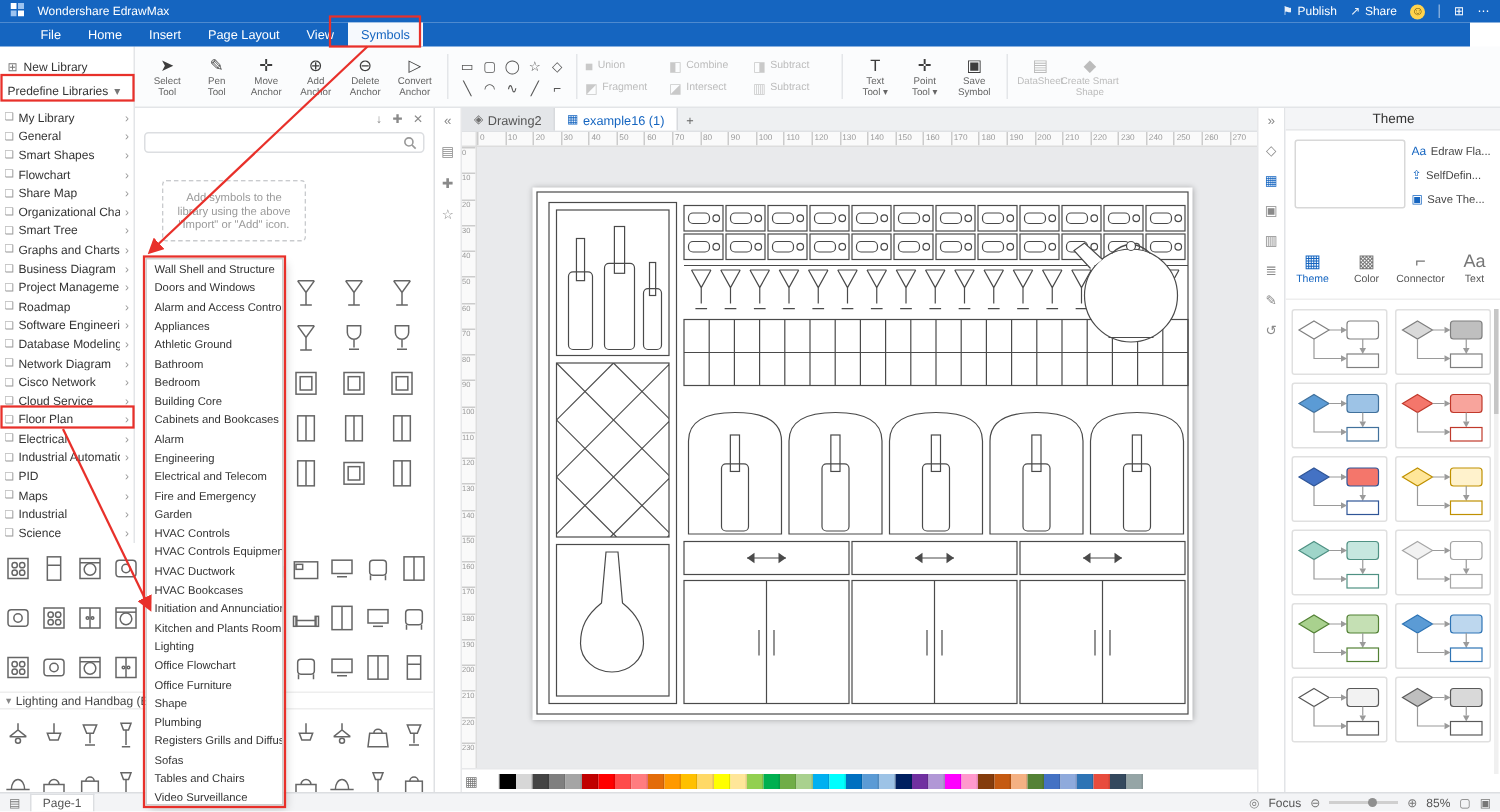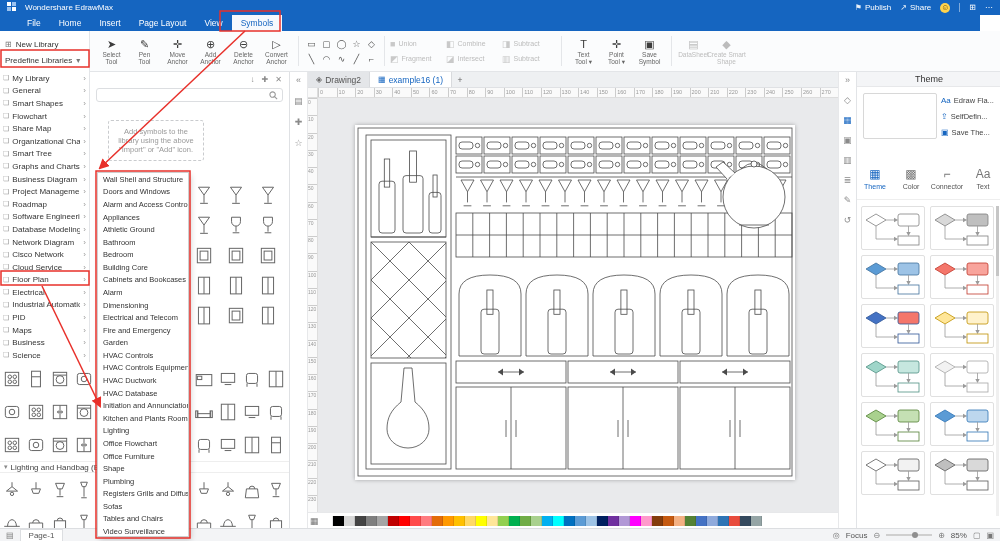--- a/index.html
+++ b/index.html
@@ -1691,7 +1691,7 @@
       <div class="sm-item">Building Core</div>
       <div class="sm-item">Cabinets and Bookcases</div>
       <div class="sm-item">Alarm</div>
-      <div class="sm-item">Dimensioning</div>
+      <div class="sm-item">Engineering</div>
       <div class="sm-item">Electrical and Telecom</div>
       <div class="sm-item">Fire and Emergency</div>
       <div class="sm-item">Garden</div>

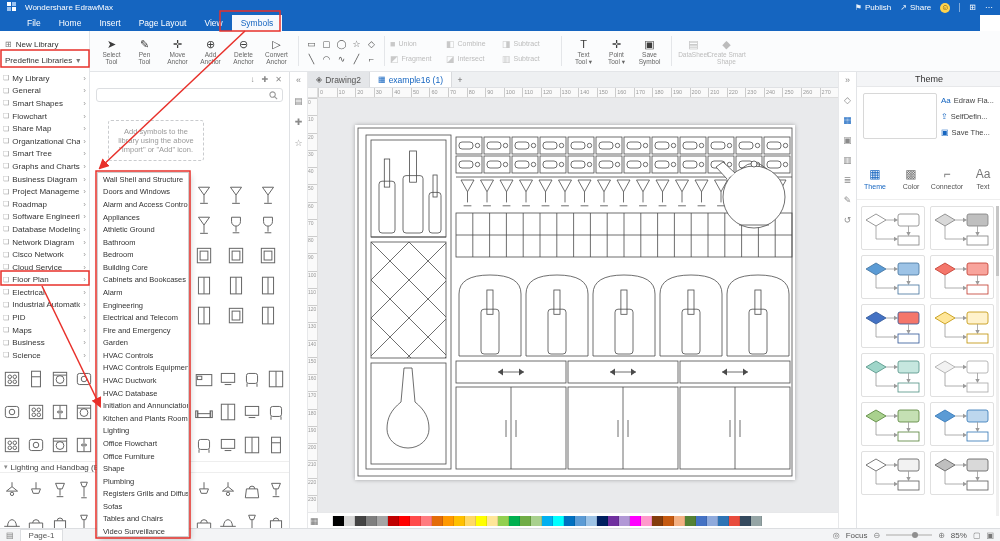--- a/index.html
+++ b/index.html
@@ -387,7 +387,7 @@
         </div>
         <div class="lib-item">
      <span class="ic">❏</span>
-     <span class="lb">Business</span>
+     <span class="lb">Industrial</span>
      <span class="ar">›</span>
         </div>
         <div class="lib-item">

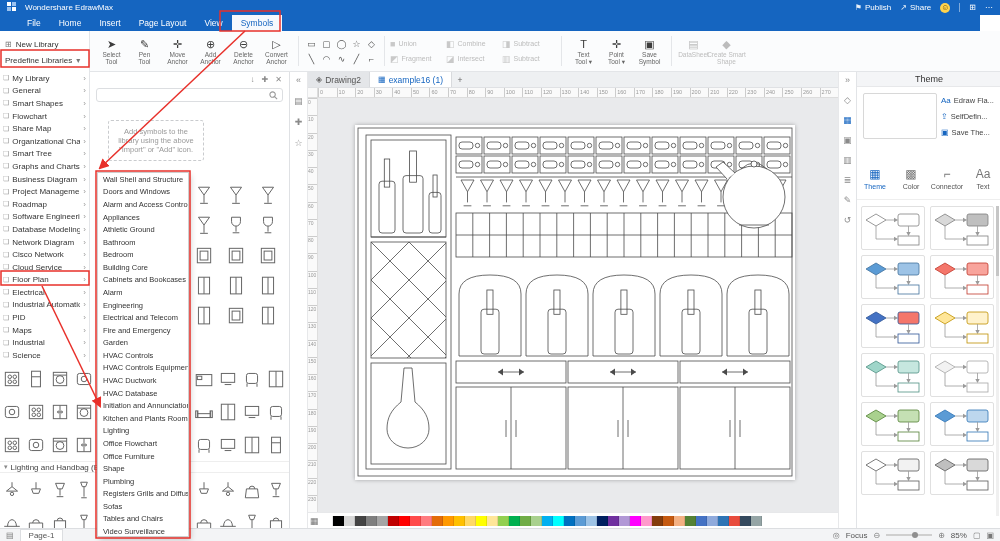--- a/index.html
+++ b/index.html
@@ -1698,7 +1698,7 @@
       <div class="sm-item">HVAC Controls</div>
       <div class="sm-item">HVAC Controls Equipment</div>
       <div class="sm-item">HVAC Ductwork</div>
-      <div class="sm-item">HVAC Database</div>
+      <div class="sm-item">HVAC Bookcases</div>
       <div class="sm-item">Initiation and Annunciation</div>
       <div class="sm-item">Kitchen and Plants Room</div>
       <div class="sm-item">Lighting</div>

